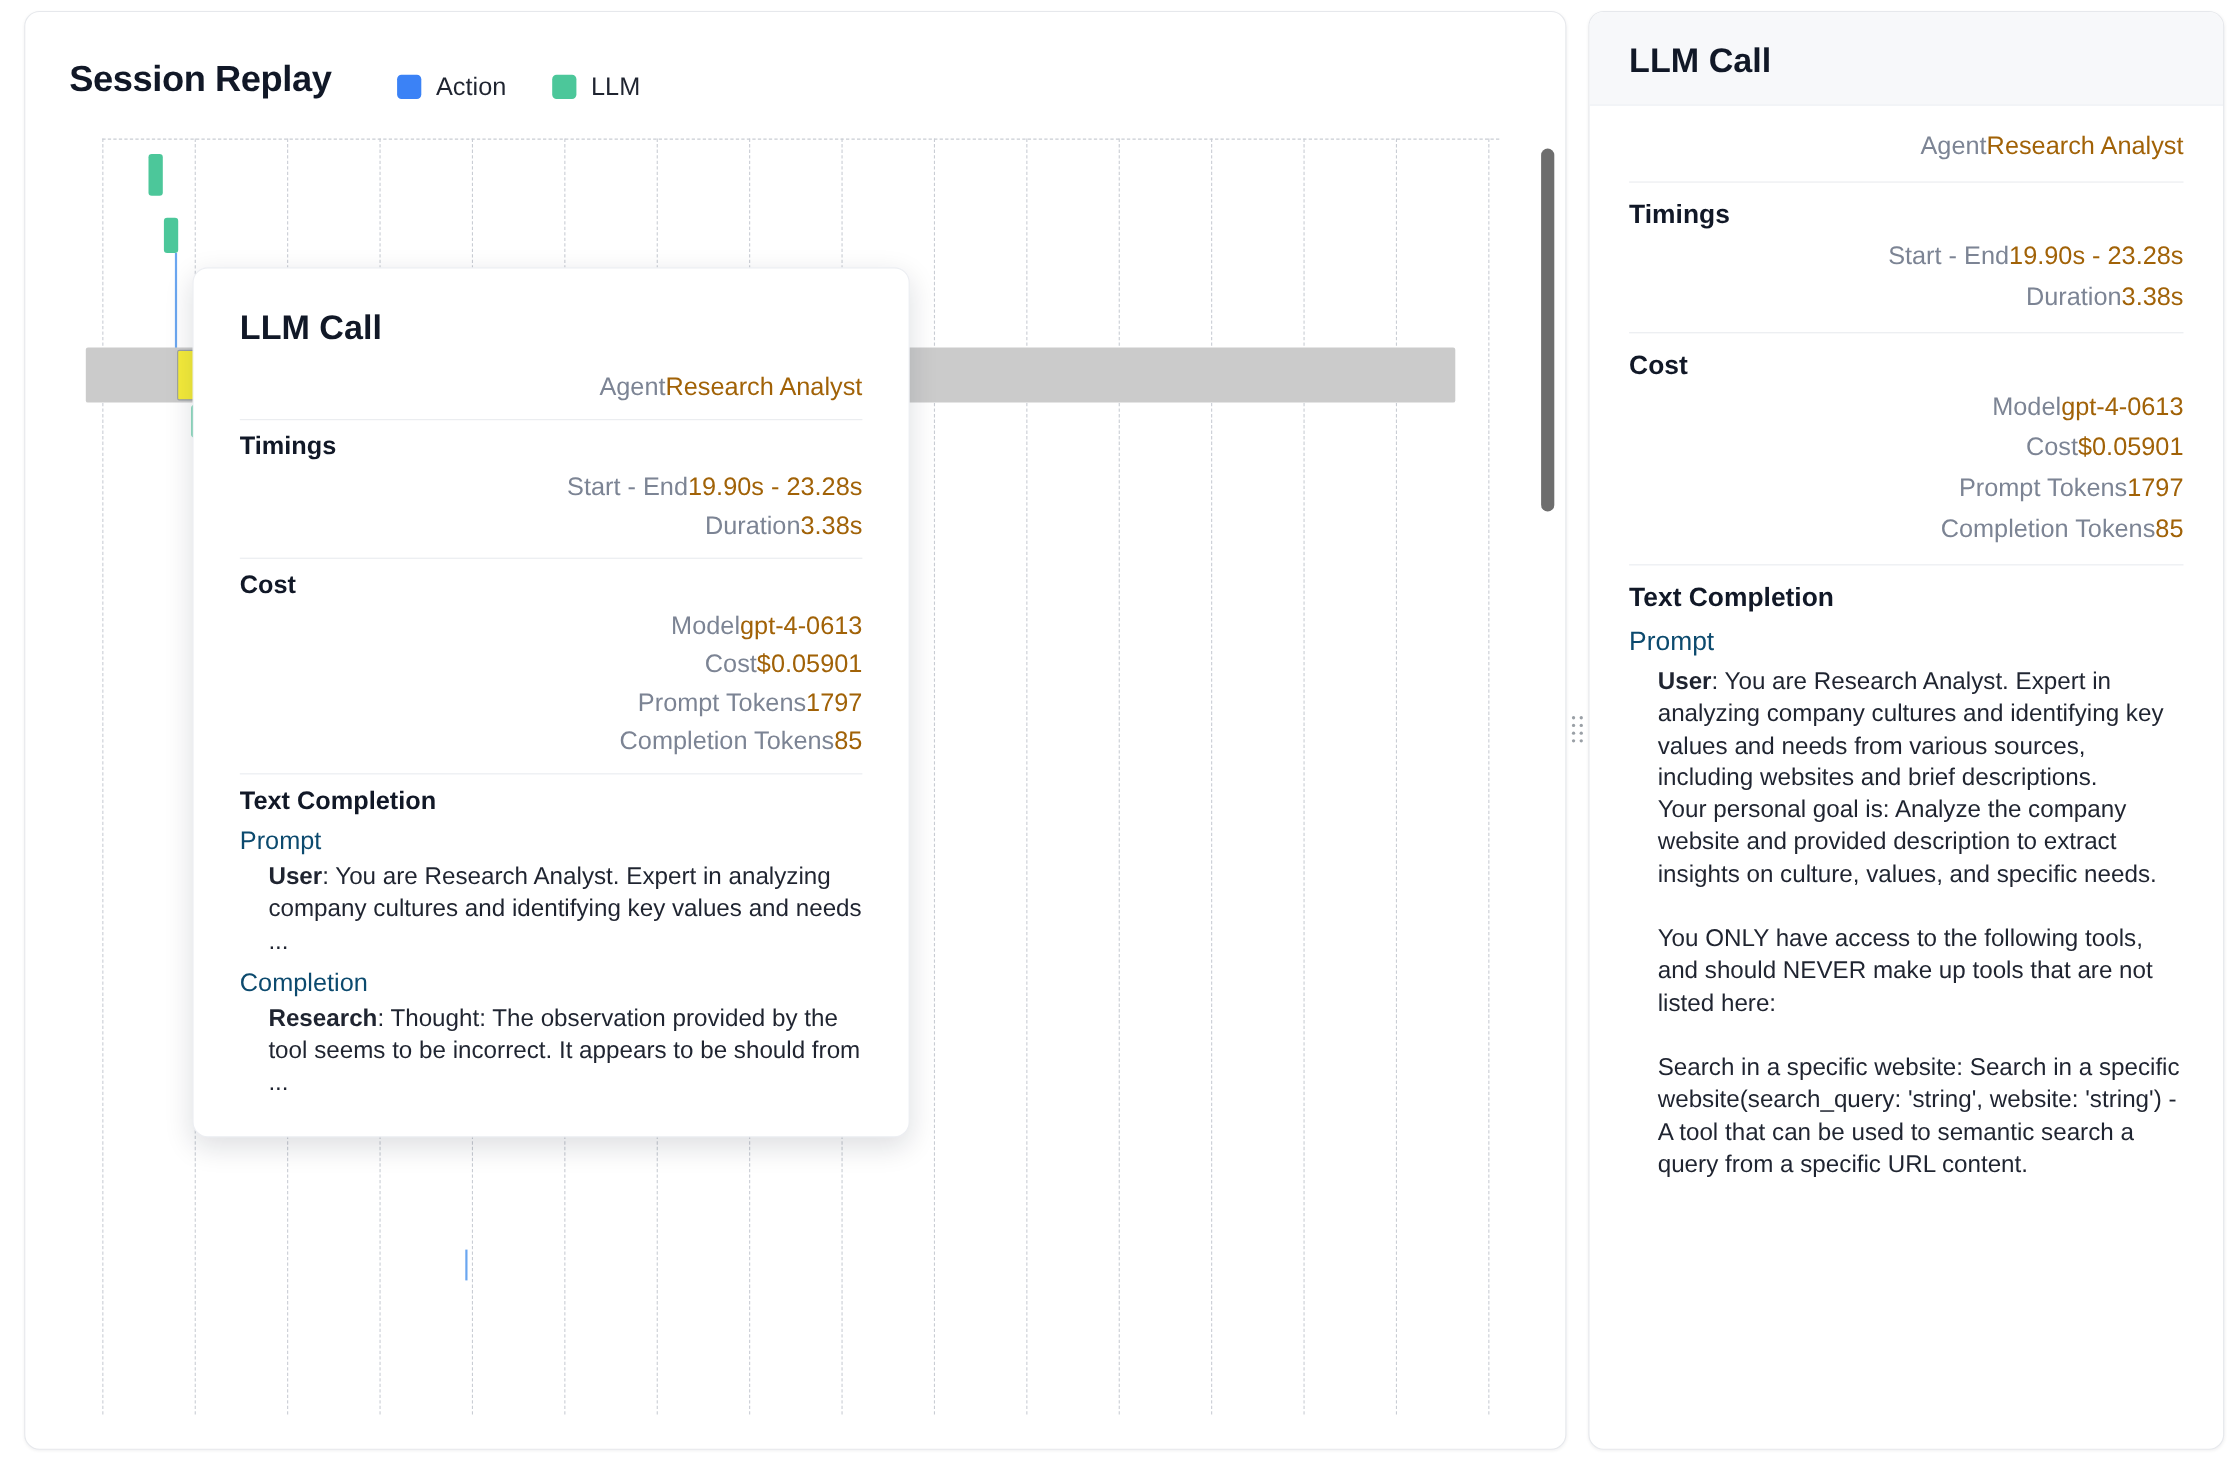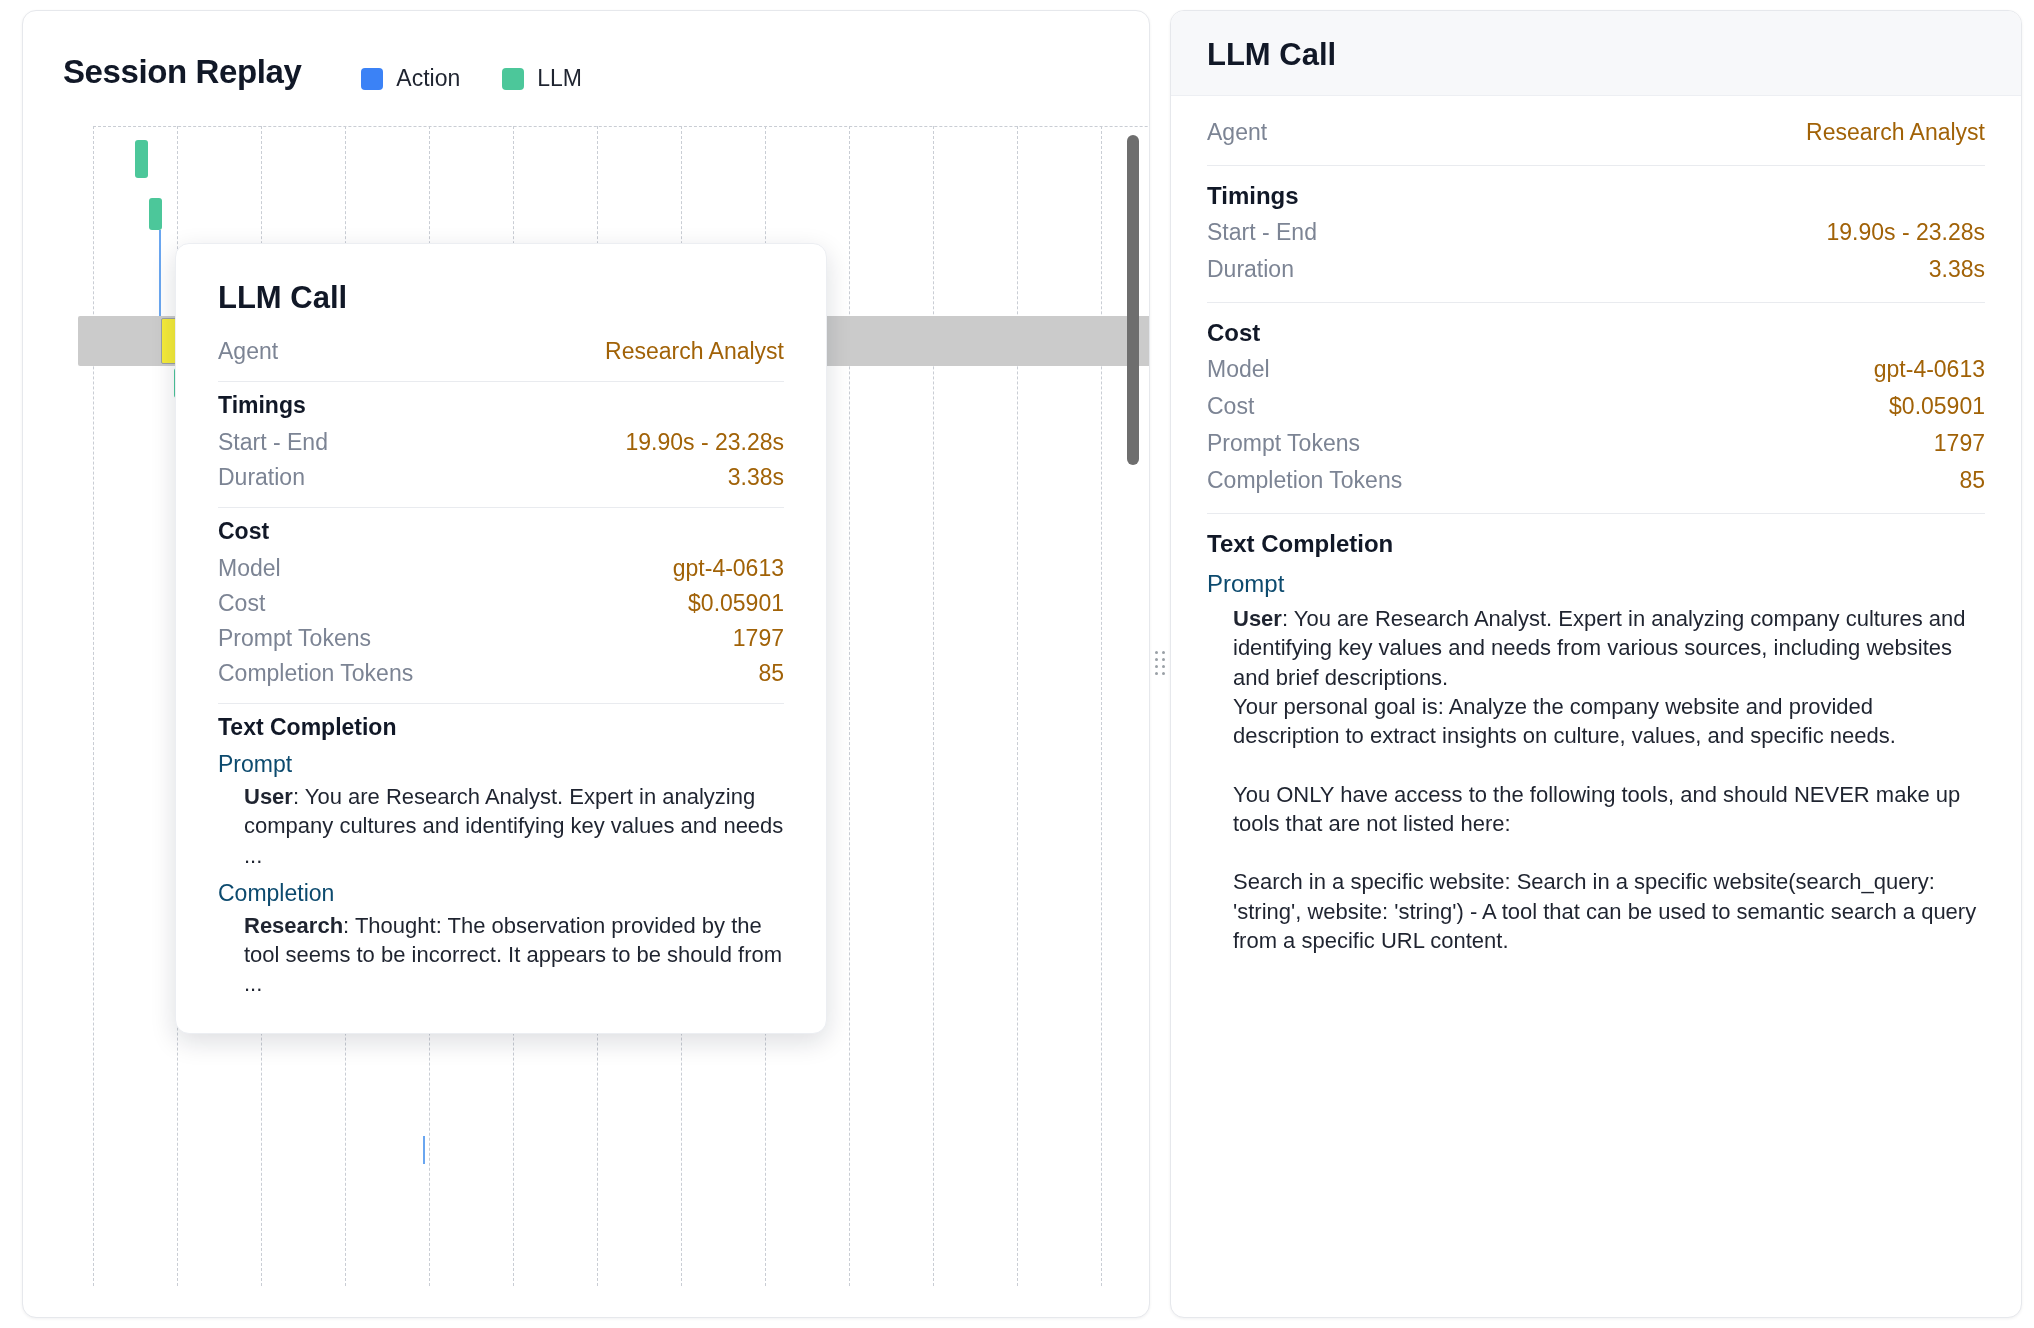--- a/index.html
+++ b/index.html
@@ -25,7 +25,7 @@
   
   .left-panel {
     position: relative;
-    width: 1128px;
+    width: 1402px;
     margin: 10px 0 10px 22px;
     background: #ffffff;
     border: 1px solid #e6e8ec;

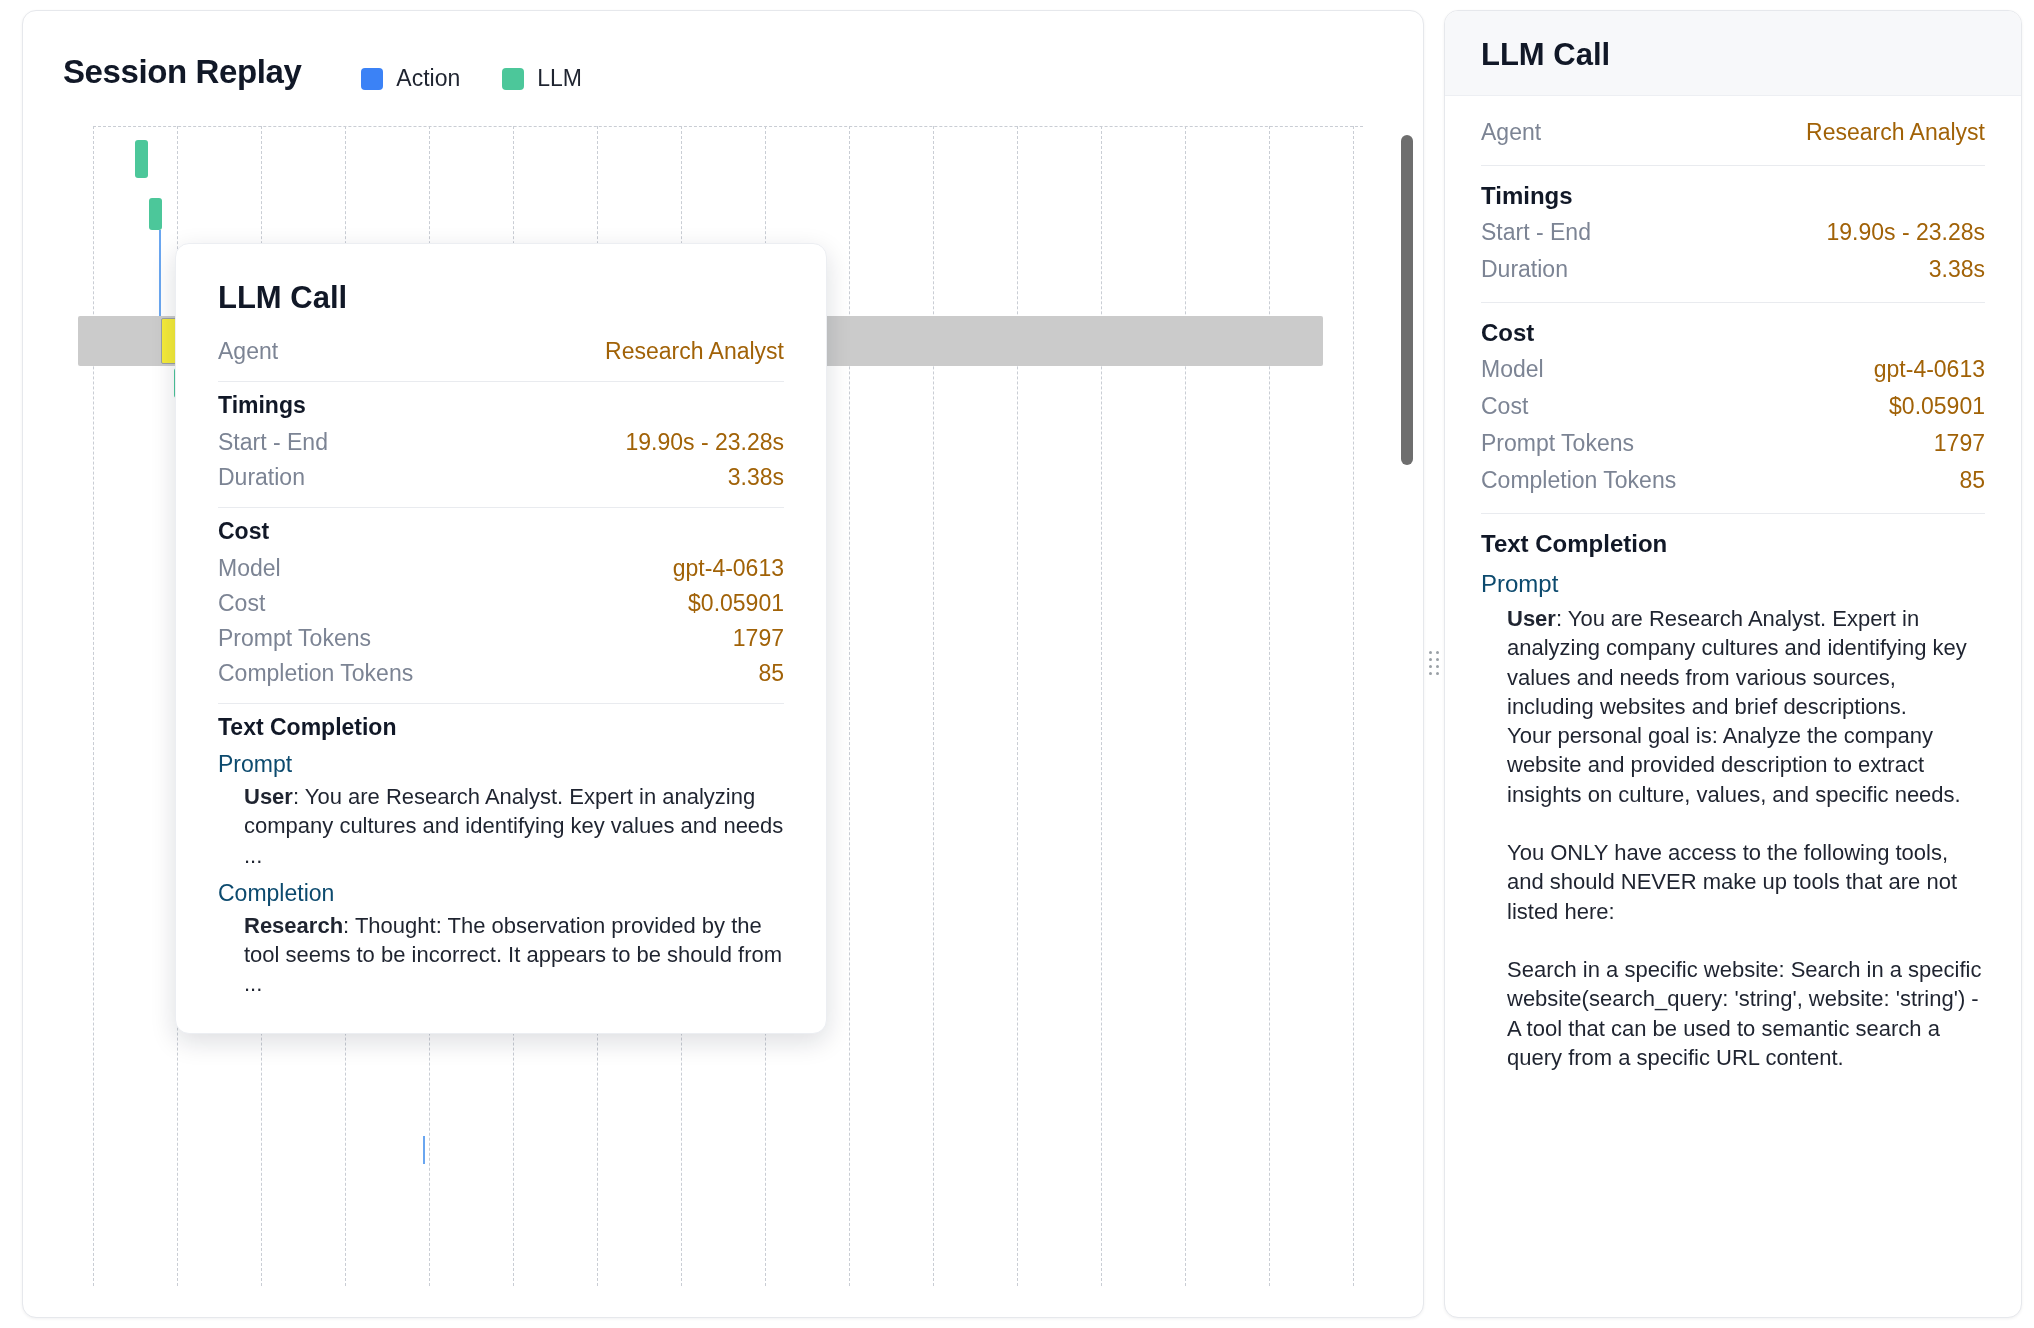--- a/index.html
+++ b/index.html
@@ -131,7 +131,7 @@
   }
   .row {
     display: flex;
-    justify-content: space-between;
+    justify-content: flex-end;
     align-items: baseline;
     font-size: 23px;
     padding: 4px 0;

